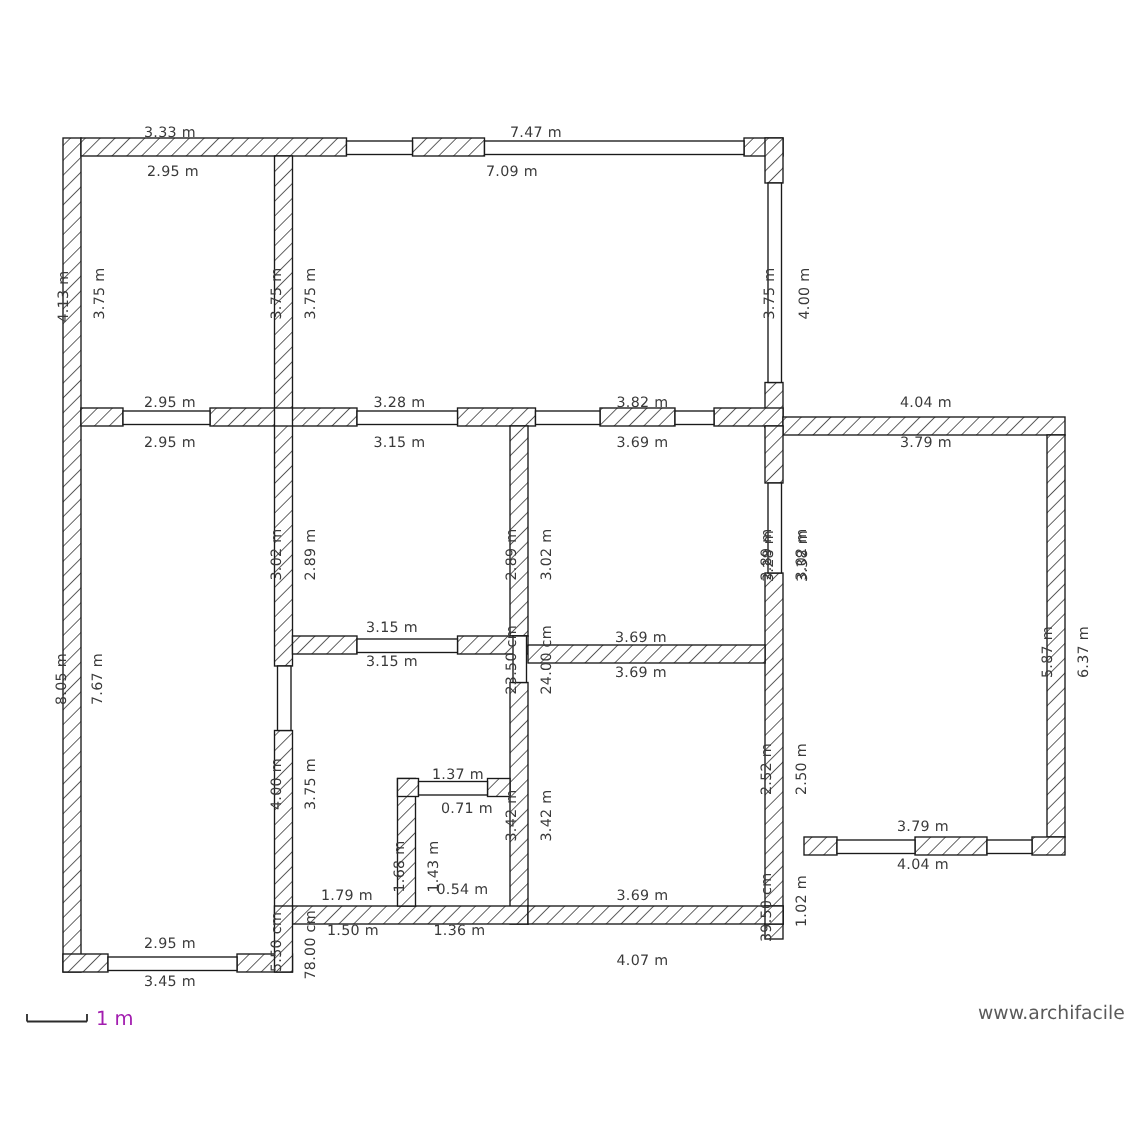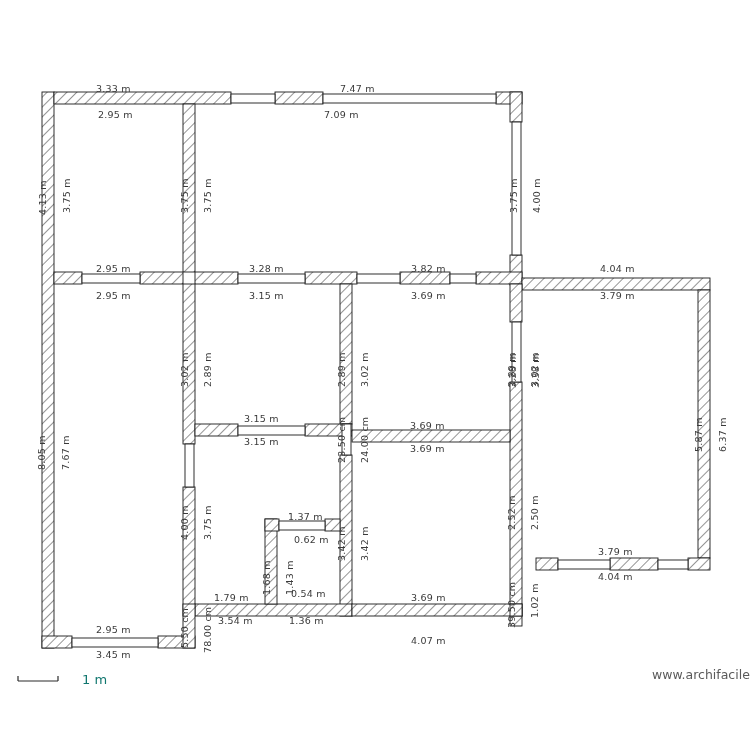--- a/index.html
+++ b/index.html
@@ -164,7 +164,7 @@
   <span class="dim-label" style="left:410px; top:444px;">3.69 m</span>
 
   <span class="dim-label" style="left:288px; top:512px;">1.37 m</span>
-  <span class="dim-label" style="left:294px; top:535px;">0.62 m</span>
+  <span class="dim-label" style="left:294px; top:535px;">0.71 m</span>
   <span class="dim-label" style="left:291px; top:589px;">0.54 m</span>
 
   <span class="dim-label" style="left:214px; top:593px;">1.79 m</span>

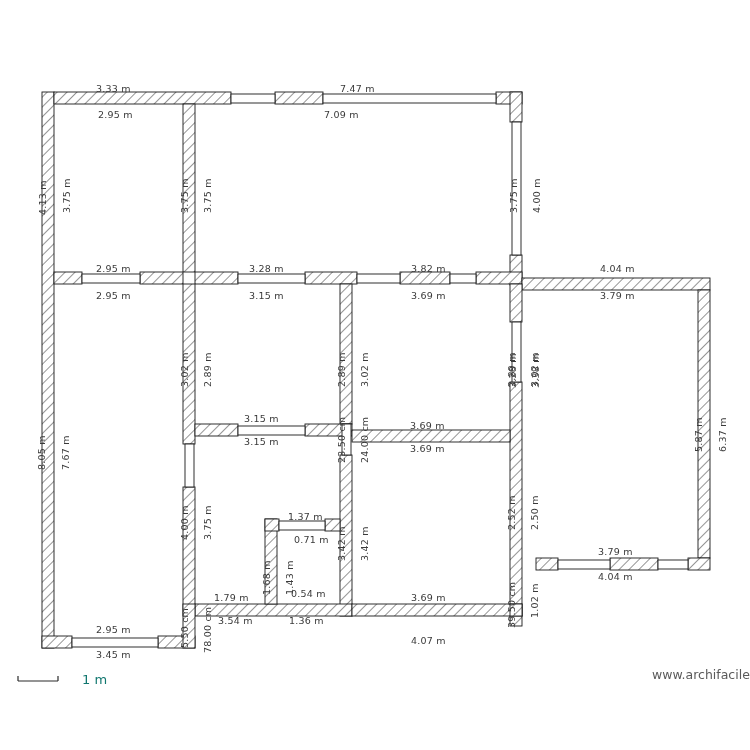--- a/index.html
+++ b/index.html
@@ -168,7 +168,7 @@
   <span class="dim-label" style="left:291px; top:589px;">0.54 m</span>
 
   <span class="dim-label" style="left:214px; top:593px;">1.79 m</span>
-  <span class="dim-label" style="left:218px; top:616px;">3.54 m</span>
+  <span class="dim-label" style="left:218px; top:616px;">1.50 m</span>
   <span class="dim-label" style="left:289px; top:616px;">1.36 m</span>
   <span class="dim-label" style="left:411px; top:593px;">3.69 m</span>
   <span class="dim-label" style="left:411px; top:616px;margin-top:20px;">4.07 m</span>

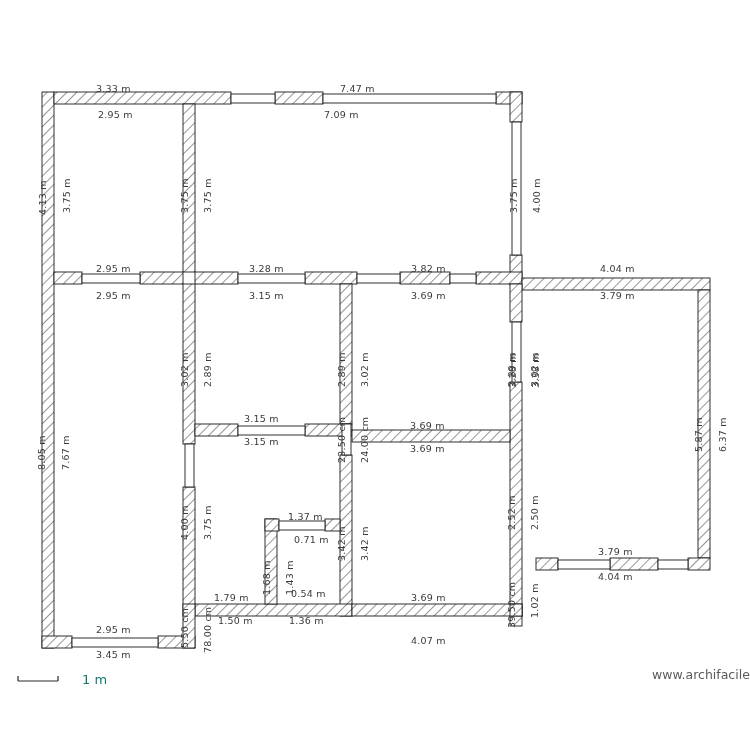--- a/index.html
+++ b/index.html
@@ -29,9 +29,8 @@
   .scale-text{
     position:absolute;
     font-size:13px;
-    color:#0f766e;
+    color:#a21caf;
     white-space:nowrap;
-    margin-left:18px;
   }
   .watermark{
     position:absolute;

